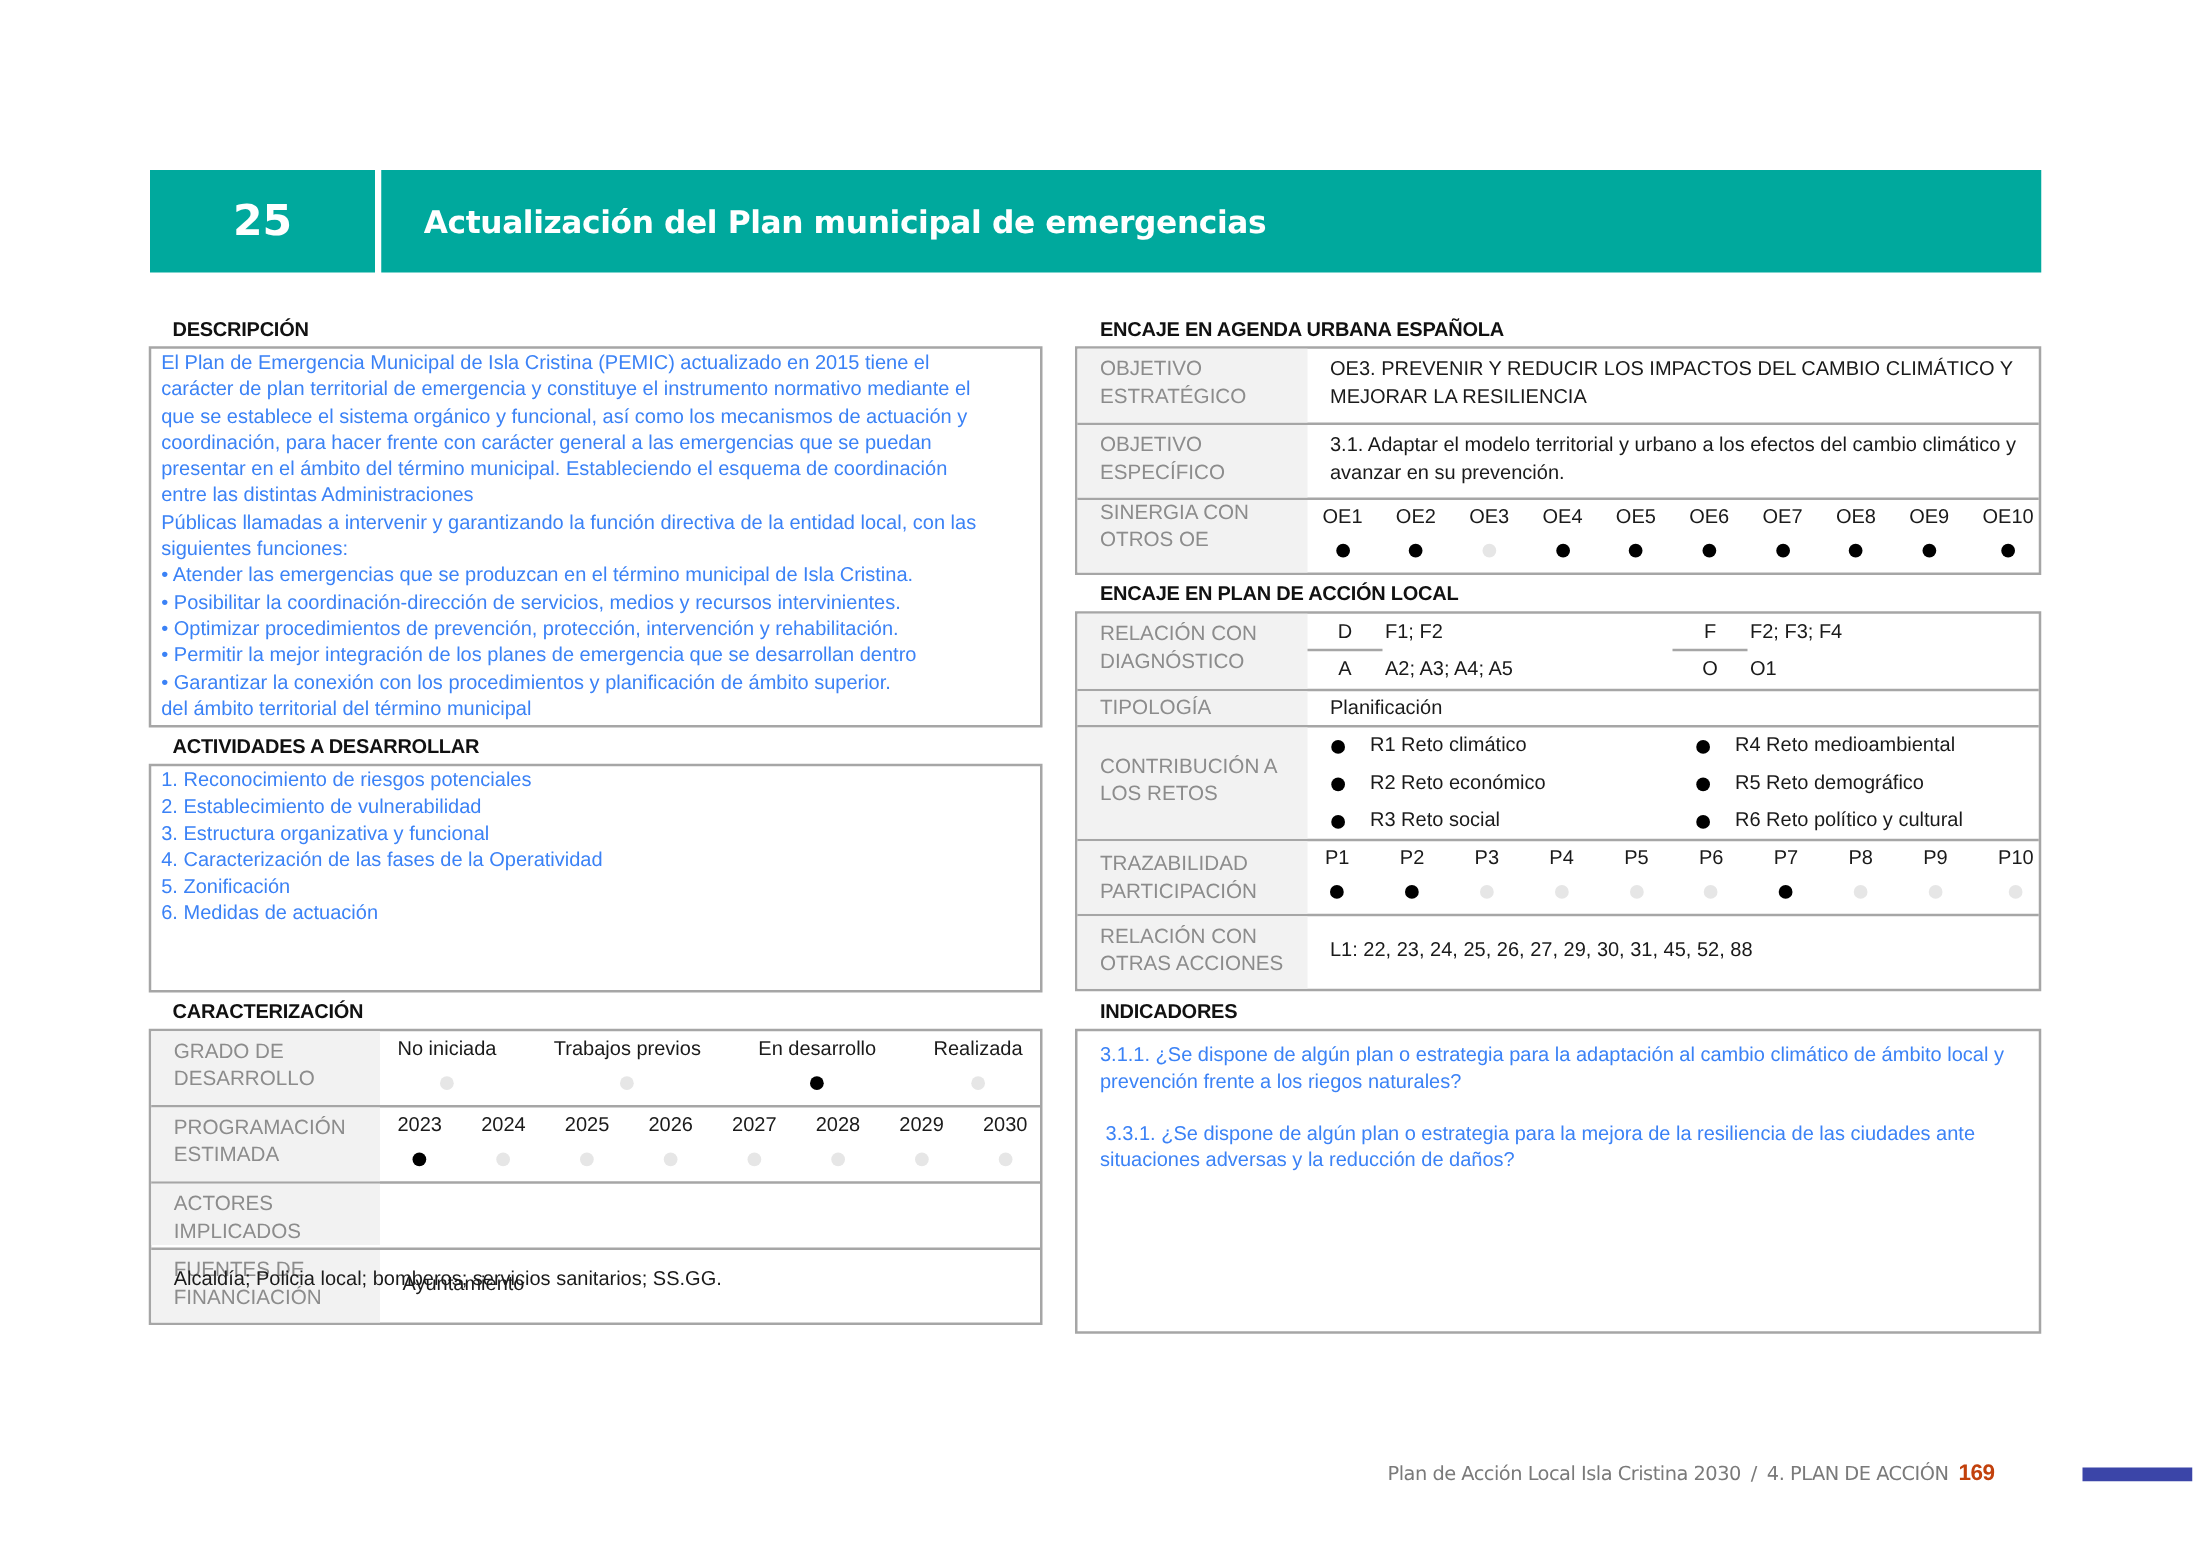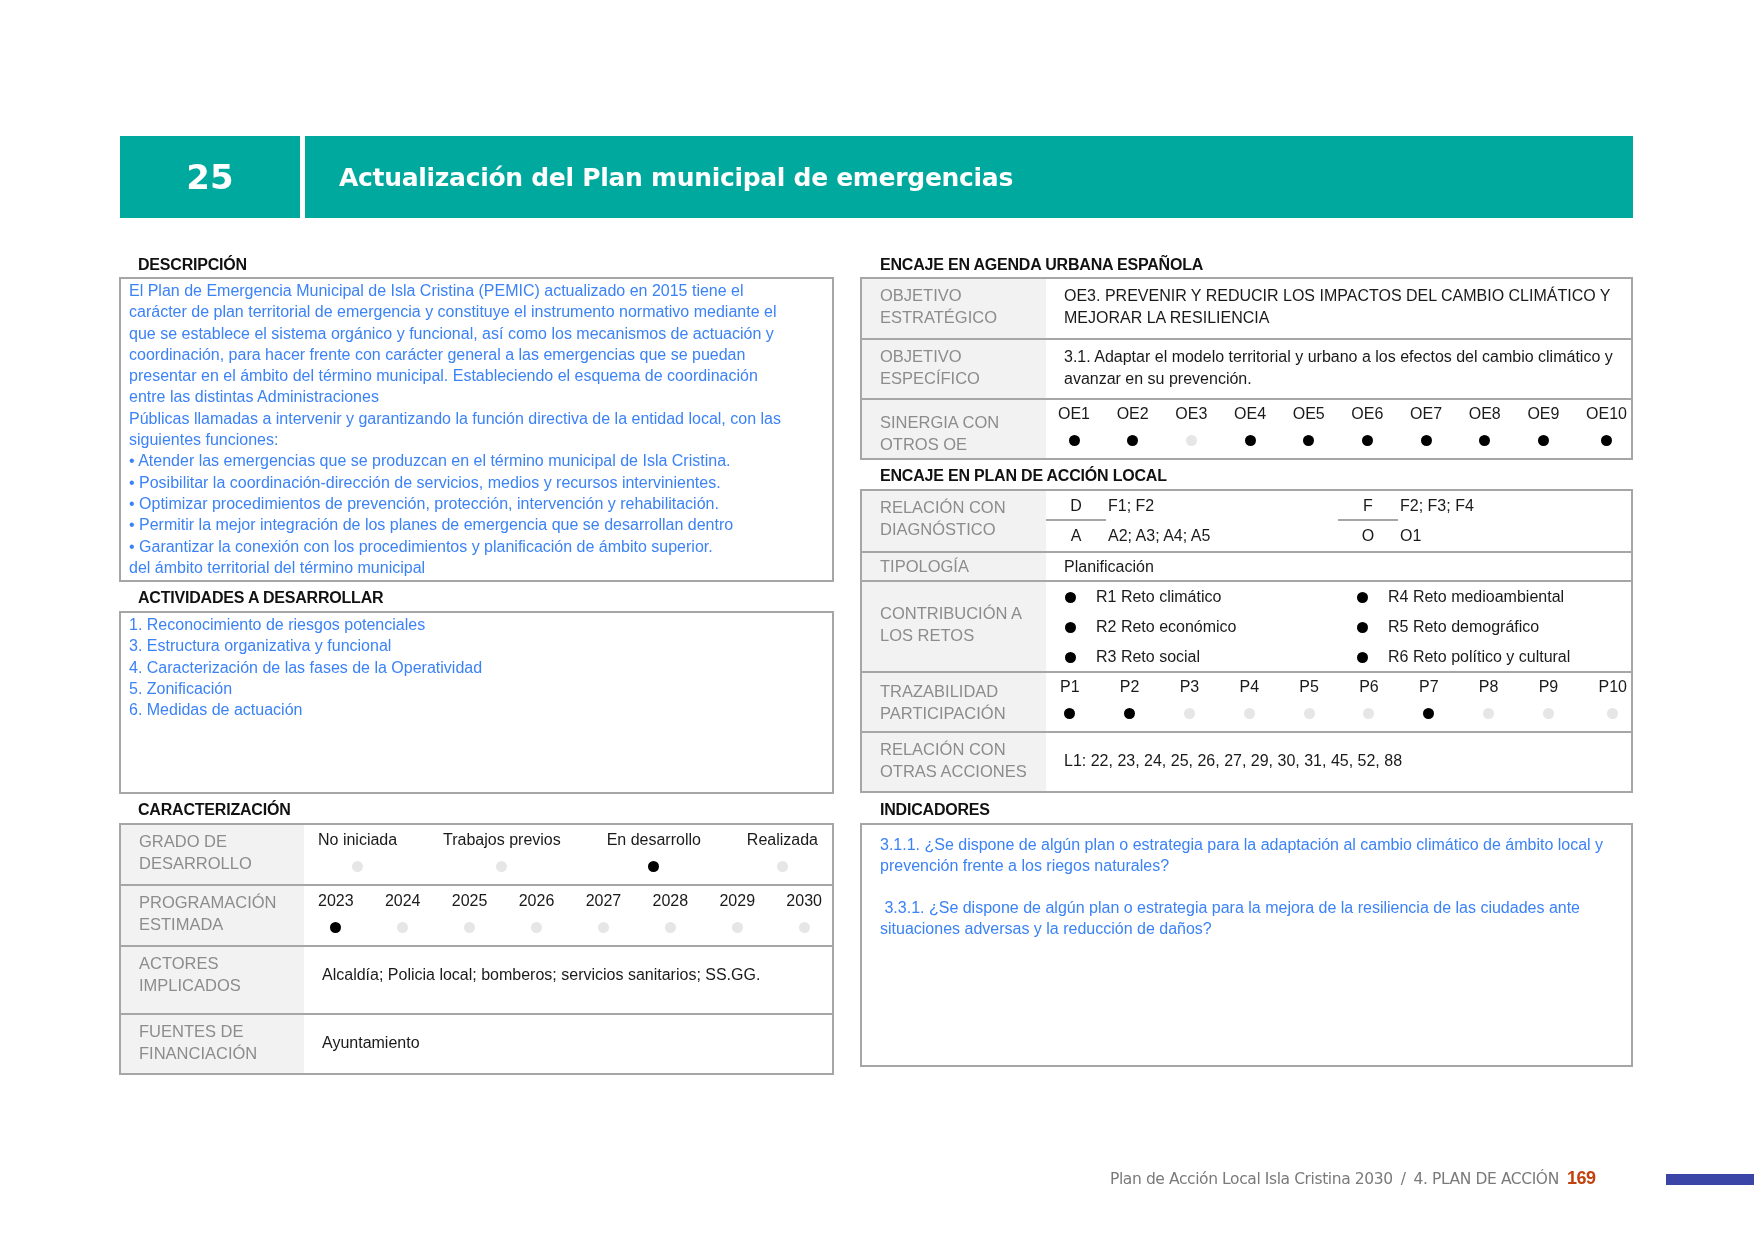--- a/index.html
+++ b/index.html
@@ -162,7 +162,7 @@
     <div class="val">3.1. Adaptar el modelo territorial y urbano a los efectos del cambio climático y avanzar en su prevención.</div>
   </div>
   <div class="row" style="height:58px;">
-    <div class="lbl" style="width:184px; padding-top:12px;">SINERGIA CON OTROS OE</div>
+    <div class="lbl" style="width:184px; padding-top:0;">SINERGIA CON OTROS OE</div>
     <div class="val" style="padding:4px 4px 0 12px;">
       <div class="dots-grid" id="sin-grid">
           <div class="cell">

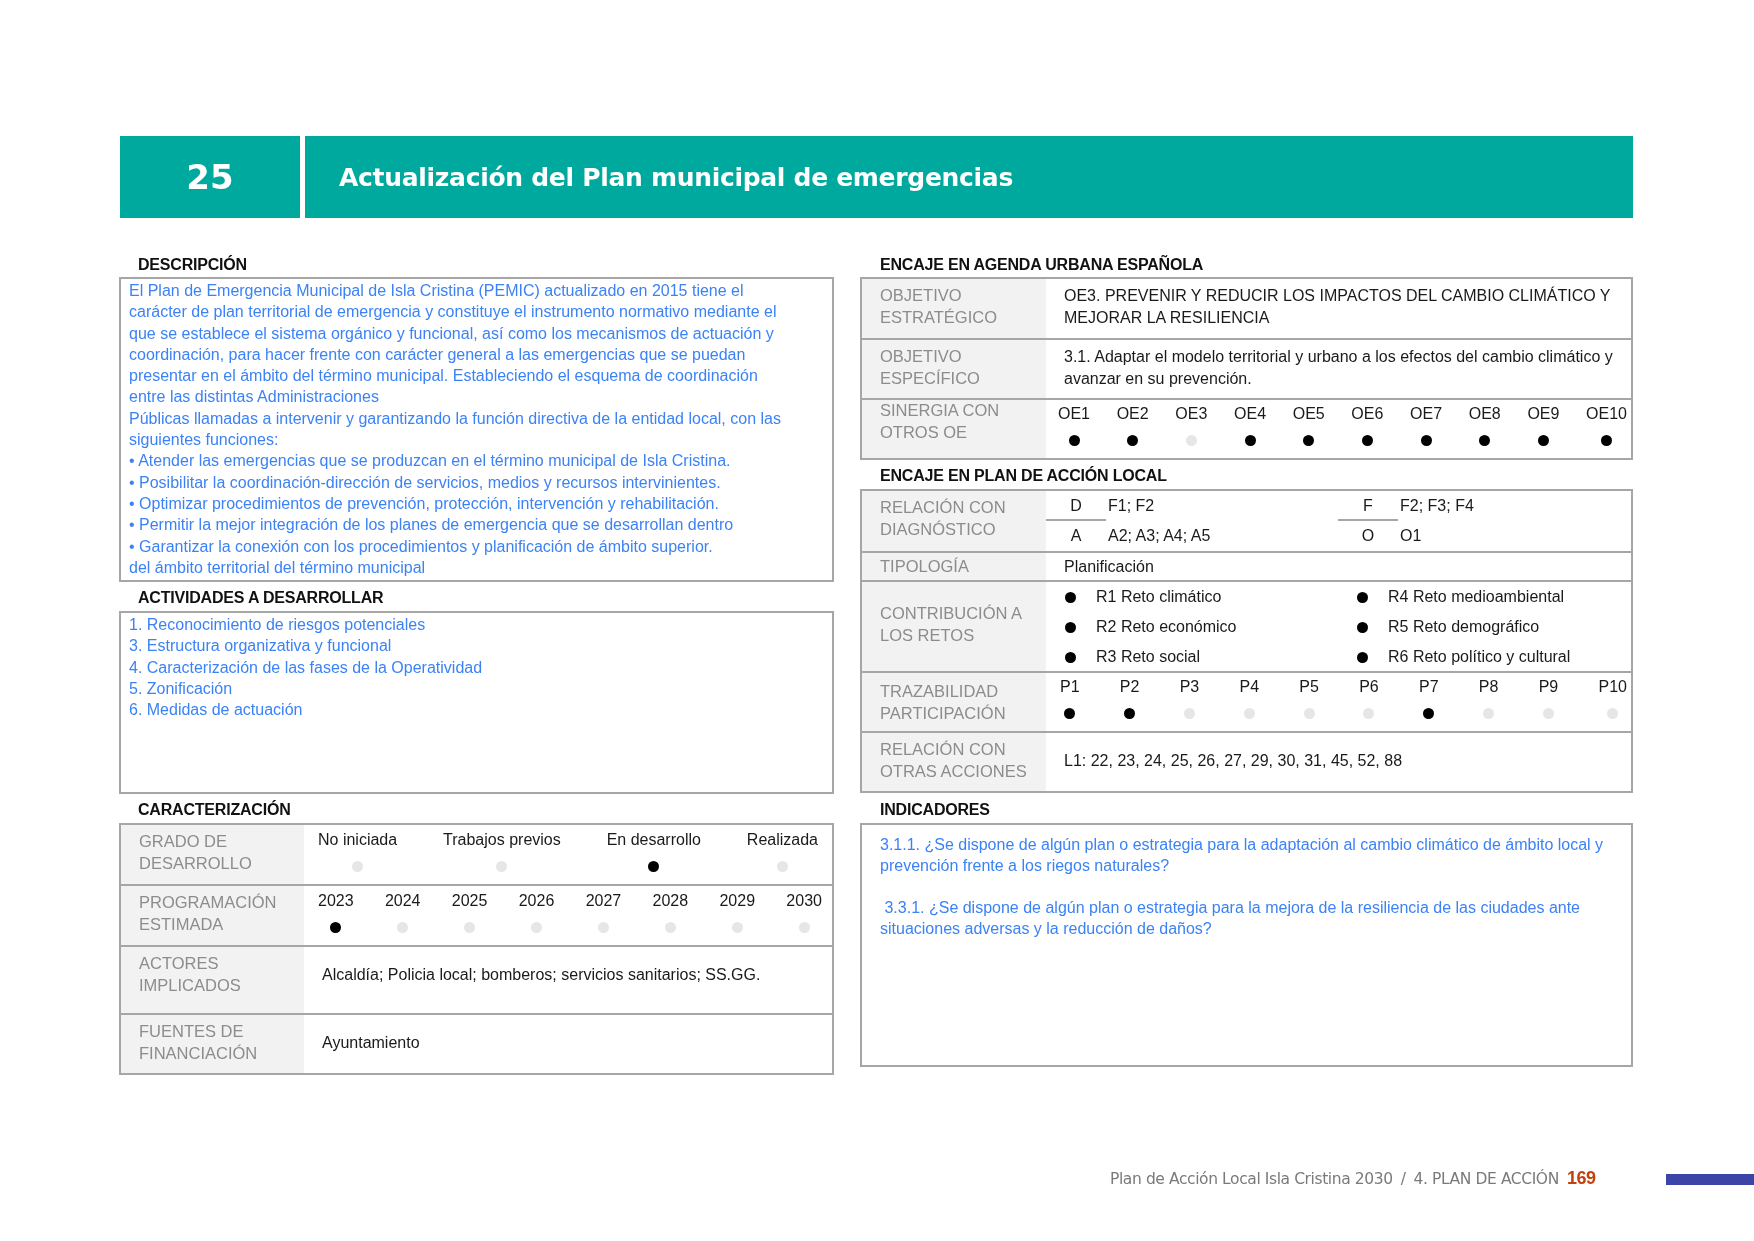--- a/index.html
+++ b/index.html
@@ -71,6 +71,7 @@
 <div class="sec-title" style="left:138px; top:589px;">ACTIVIDADES A DESARROLLAR</div>
 <div class="box text" id="act-box" style="left:119px; top:611px; width:715px; height:183px; padding-top:1px;">
     <div>1. Reconocimiento de riesgos potenciales</div>
+    <div>2. Establecimiento de vulnerabilidad</div>
     <div>3. Estructura organizativa y funcional</div>
     <div>4. Caracterización de las fases de la Operatividad</div>
     <div>5. Zonificación</div>

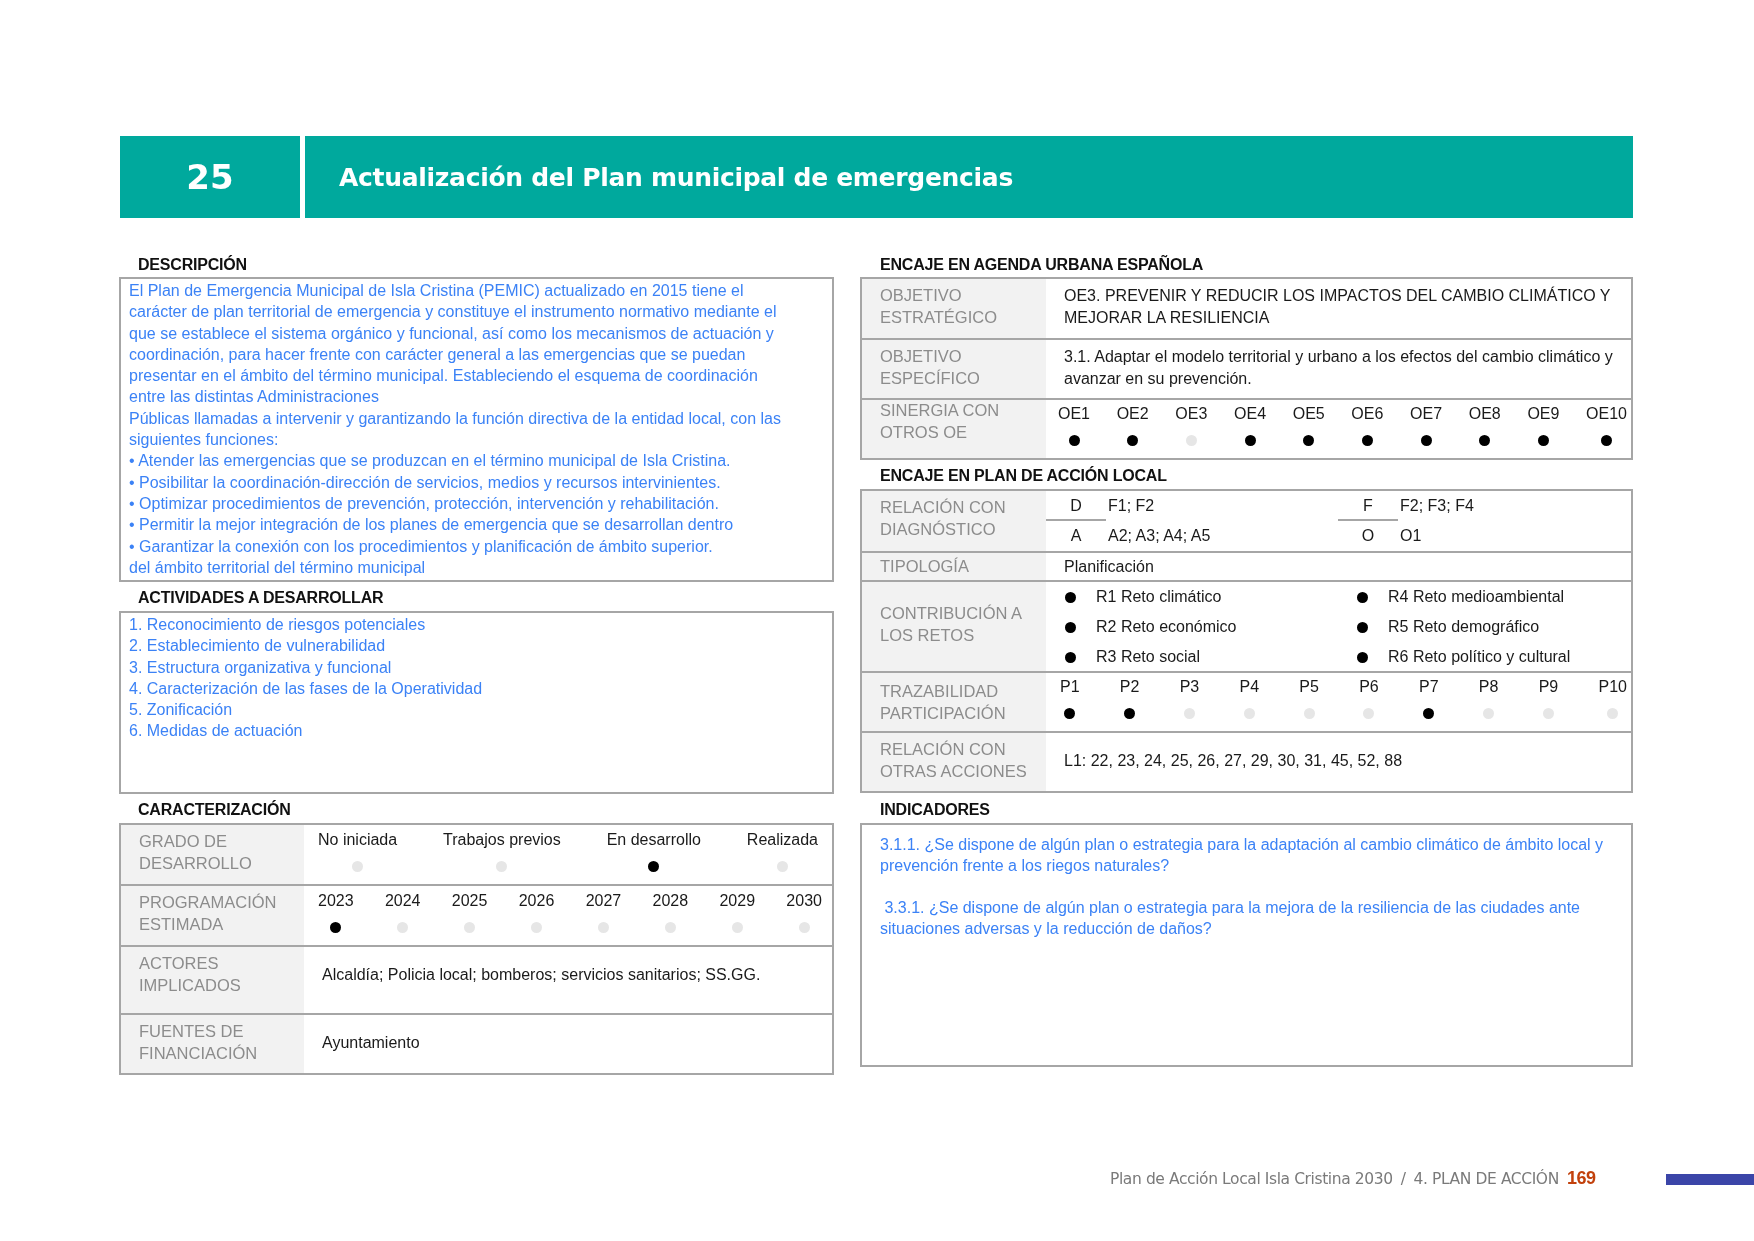--- a/index.html
+++ b/index.html
@@ -142,7 +142,7 @@
         </div>
     </div>
   </div>
-  <div class="row" style="height:68px;">
+  <div class="row" style="height:53px;flex-direction:column;">
     <div class="lbl" style="width:183px;">ACTORES IMPLICADOS</div>
     <div class="val" style="padding-top:17px;">Alcaldía; Policia local; bomberos; servicios sanitarios; SS.GG.</div>
   </div>

